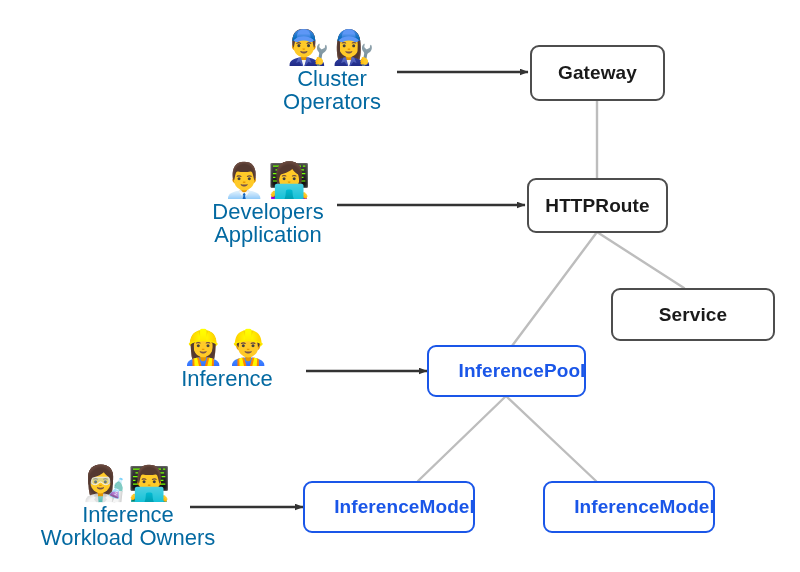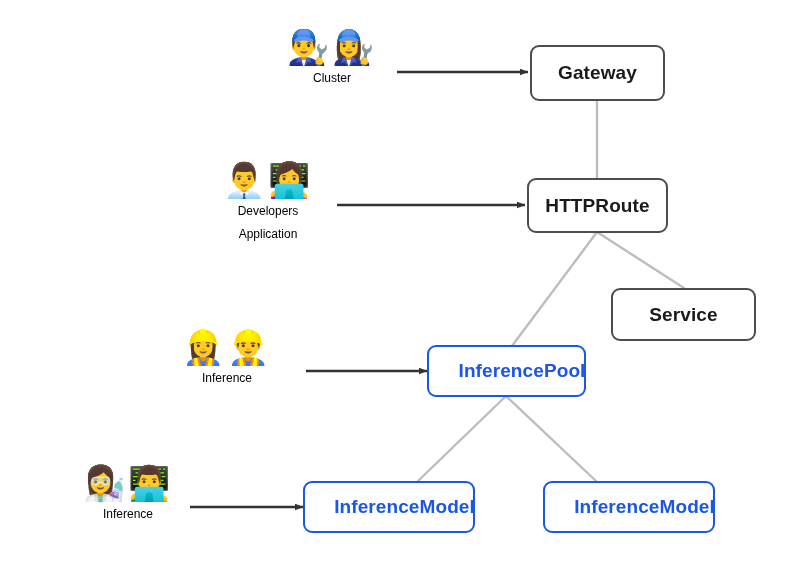--- a/index.html
+++ b/index.html
@@ -68,9 +68,9 @@
     font-family: "DejaVu Sans", sans-serif;
   }
   .actor-label {
-    font-size: 12px;
+    font-size: 22px;
     line-height: 21px;
-    color: #000000;
+    color: #0369a1;
     font-weight: normal;
     margin-top: 2px;
   }

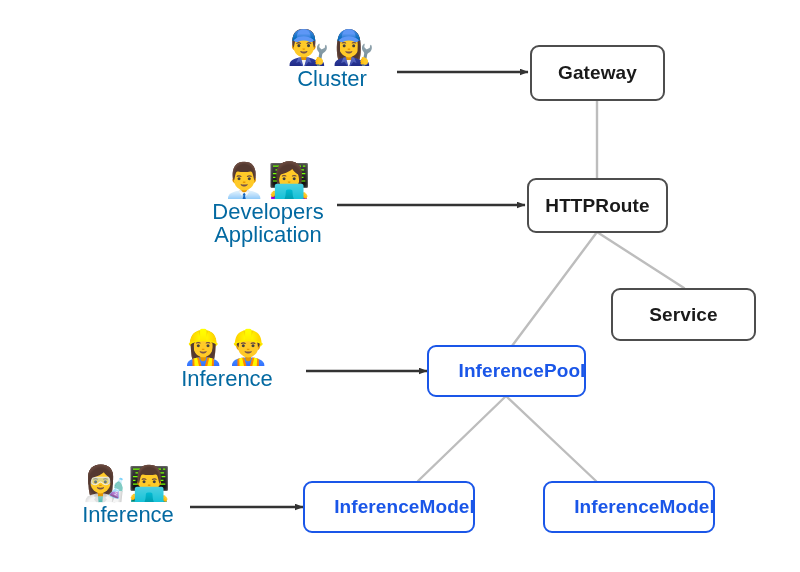--- a/index.html
+++ b/index.html
@@ -130,6 +130,7 @@
   <div class="actor" style="left:237px; top:28px;">
     <div class="actor-emoji">👨‍🔧👩‍🔧</div>
     <div class="actor-label">Cluster</div>
+    <div class="actor-label">Operators</div>
   </div>
 
   <div class="actor" style="left:173px; top:161px;">

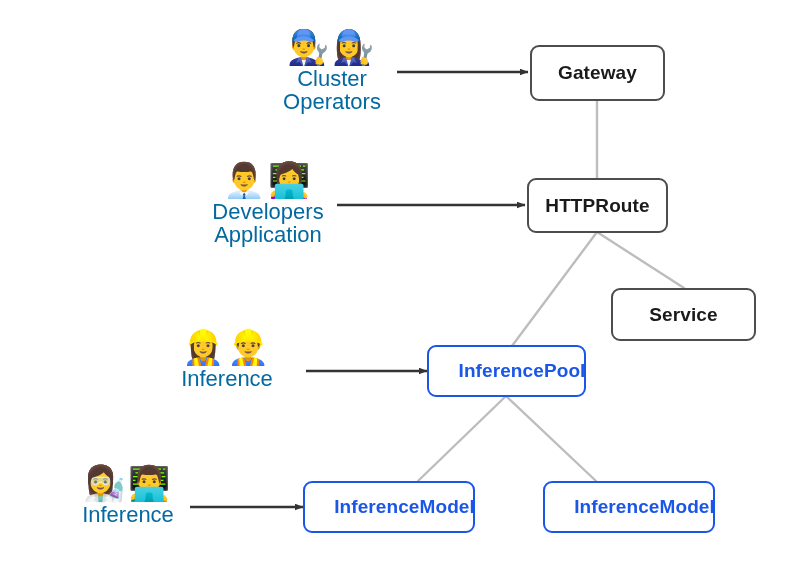--- a/index.html
+++ b/index.html
@@ -111,7 +111,7 @@
     <span>Gateway</span>
   </div>
 
-  <div class="node node-dark" style="left:611px; top:288px; width:145px; height:53px;">
+  <div class="node node-dark" style="left:611px; top:288px; width:164px; height:53px;">
     <span>Service</span>
   </div>
 

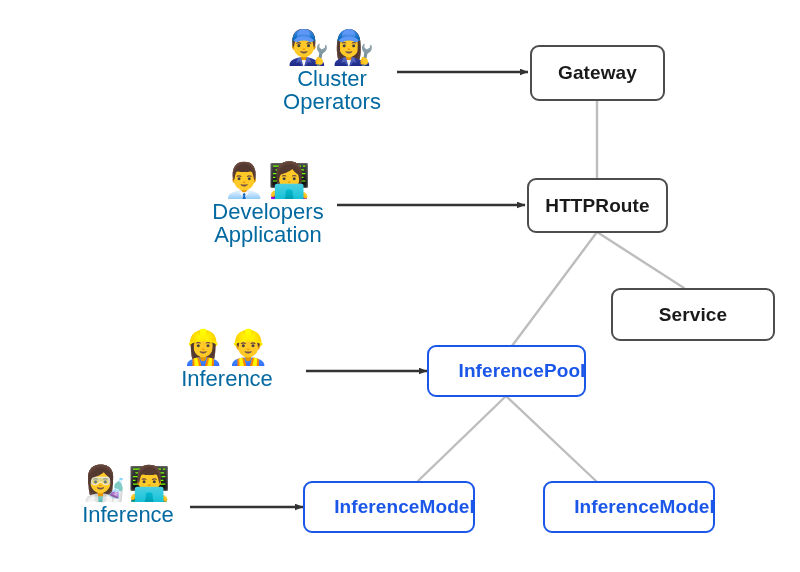--- a/index.html
+++ b/index.html
@@ -147,6 +147,7 @@
   <div class="actor" style="left:33px; top:464px;">
     <div class="actor-emoji">👩‍🔬👨‍💻</div>
     <div class="actor-label">Inference</div>
+    <div class="actor-label">Workload Owners</div>
   </div>
 
 </div>

